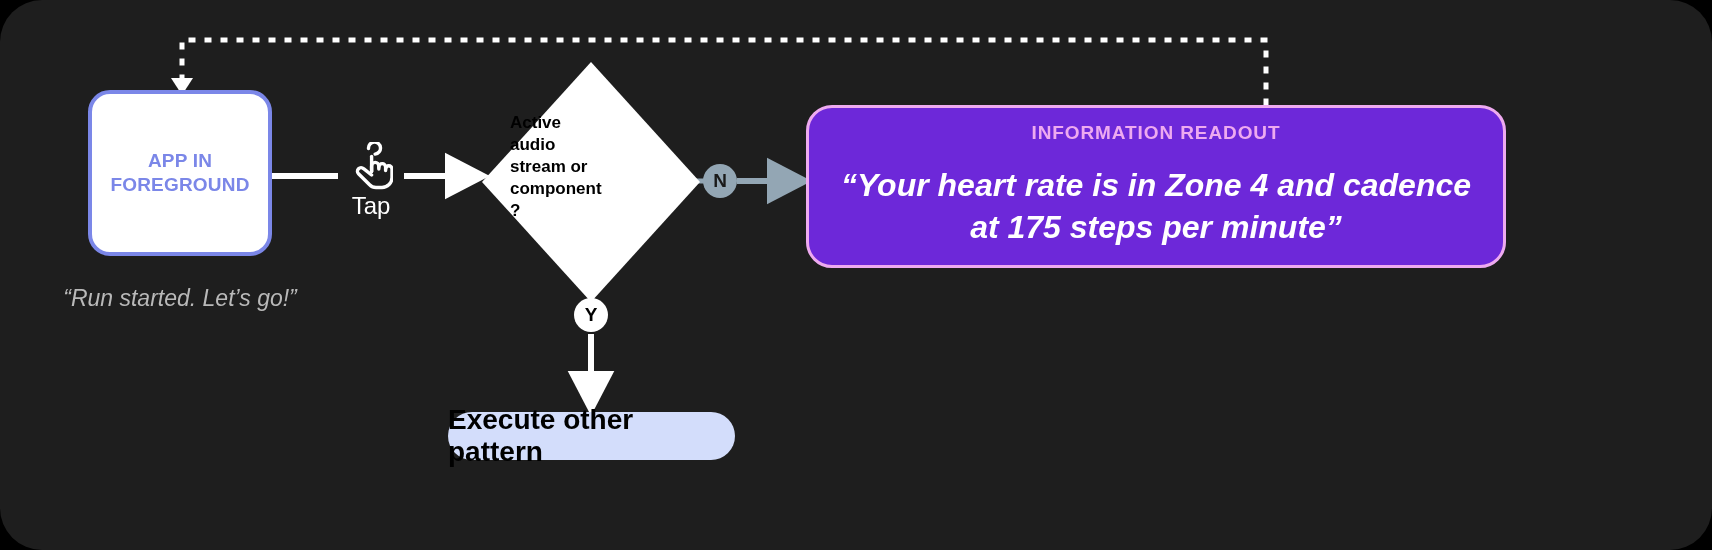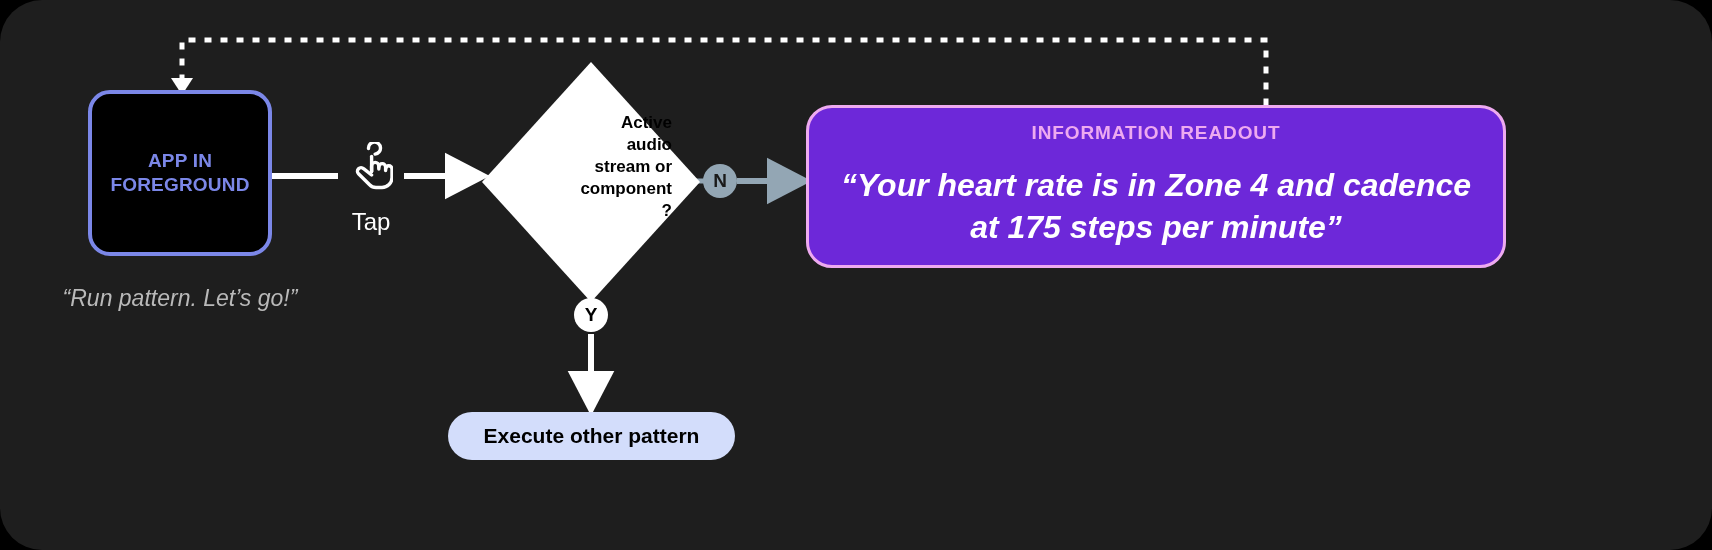--- a/index.html
+++ b/index.html
@@ -109,7 +109,7 @@
     left: 28px;
     top: 50px;
     width: 162px;
-    text-align: right;
+    text-align: left;
     color: #000000;
     font-size: 17px;
     font-weight: bold;

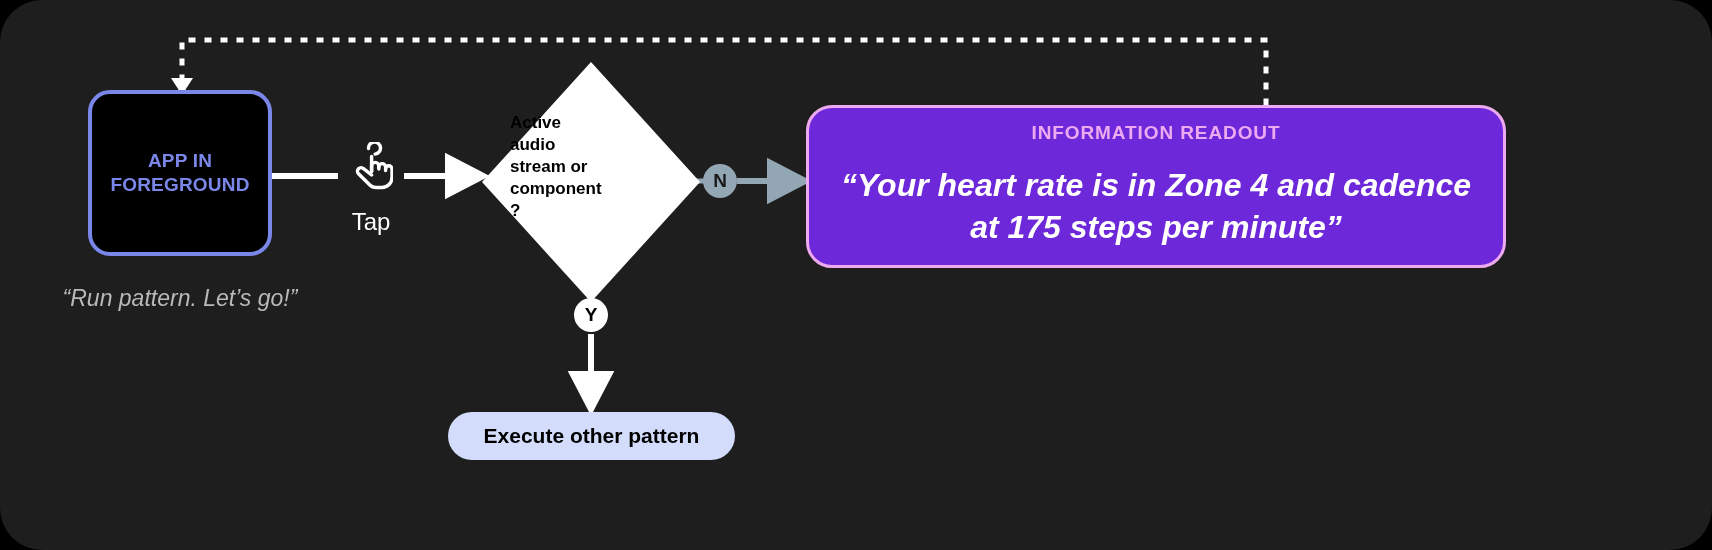--- a/index.html
+++ b/index.html
@@ -37,7 +37,7 @@
     width: 184px;
     height: 166px;
     box-sizing: border-box;
-    background: #000000;
+    background: #ffffff;
     border: 4px solid #7b87e8;
     border-radius: 22px;
     display: flex;

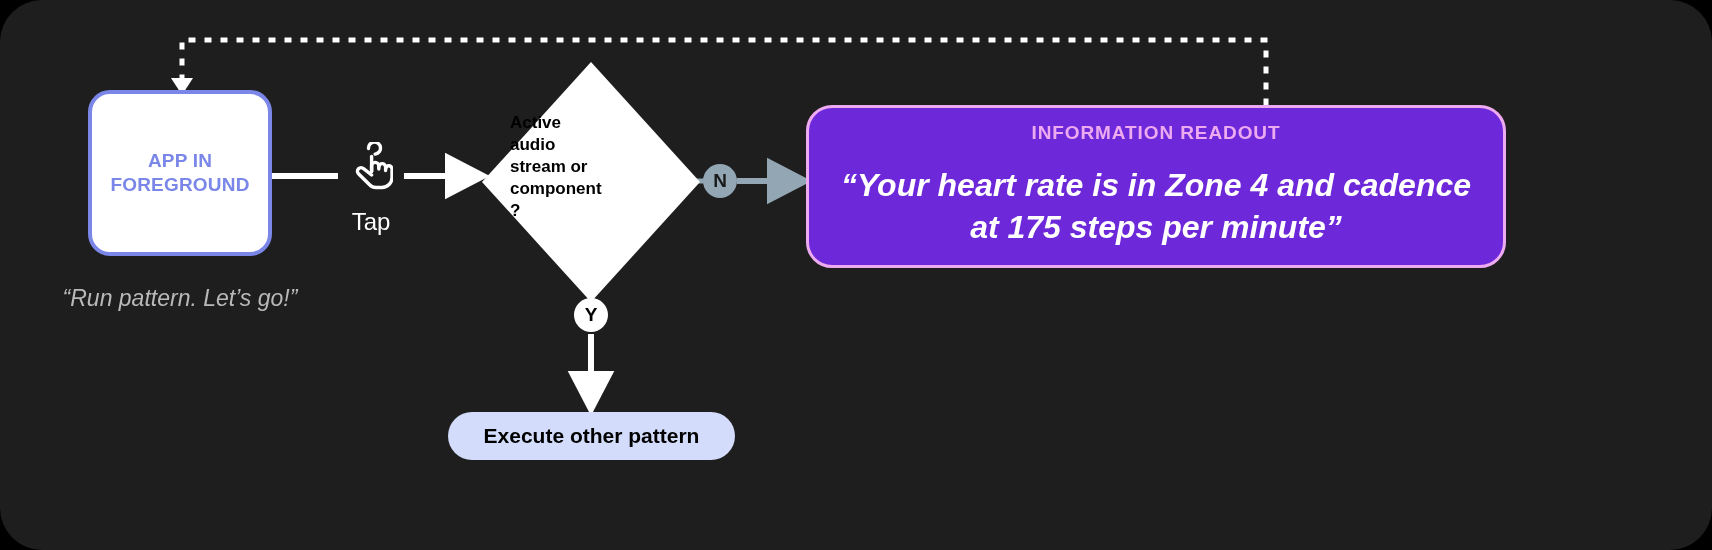--- a/index.html
+++ b/index.html
@@ -81,7 +81,7 @@
   }
   .tap-label {
     display: block;
-    margin-top: 16px;
+    margin-top: 0;
     color: #ffffff;
     font-size: 24px;
     line-height: 1;

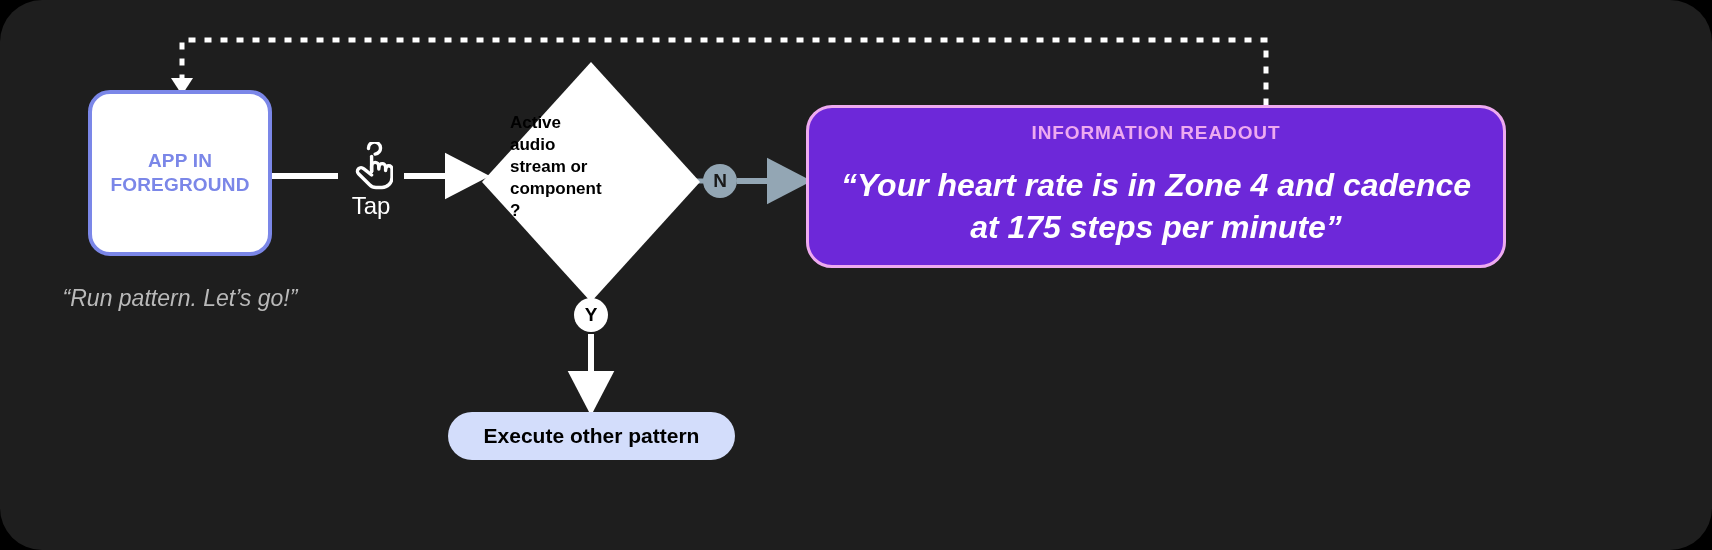--- a/index.html
+++ b/index.html
@@ -225,7 +225,7 @@
   <div class="app-box">
     <span class="app-box-label">APP IN FOREGROUND</span>
   </div>
-  <div class="app-caption">“Run pattern. Let’s go!”</div>
+  <div class="app-caption">“Run started. Let’s go!”</div>
 
   <div class="tap-group">
     <svg class="tap-icon" viewBox="0 0 44 52" xmlns="http://www.w3.org/2000/svg">

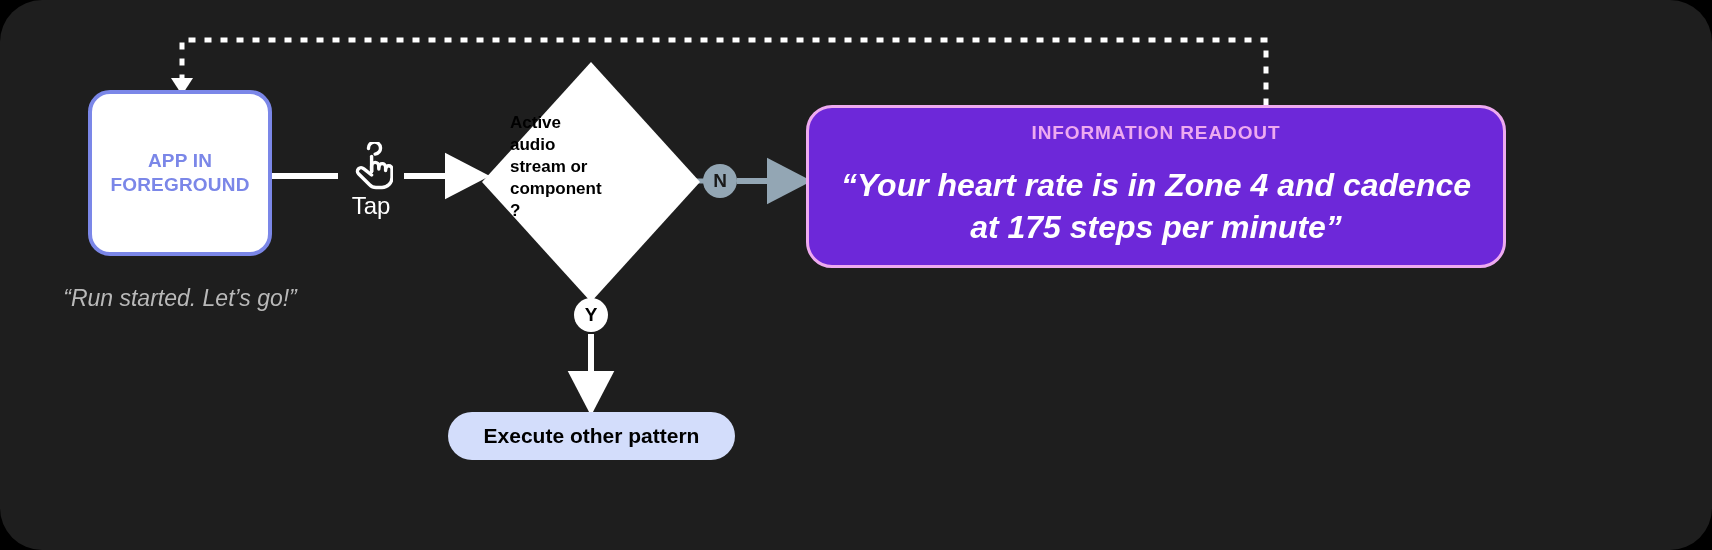--- a/index.html
+++ b/index.html
@@ -155,7 +155,7 @@
     align-items: center;
     justify-content: center;
     color: #000000;
-    font-size: 21px;
+    font-size: 28px;
     font-weight: bold;
   }
 

